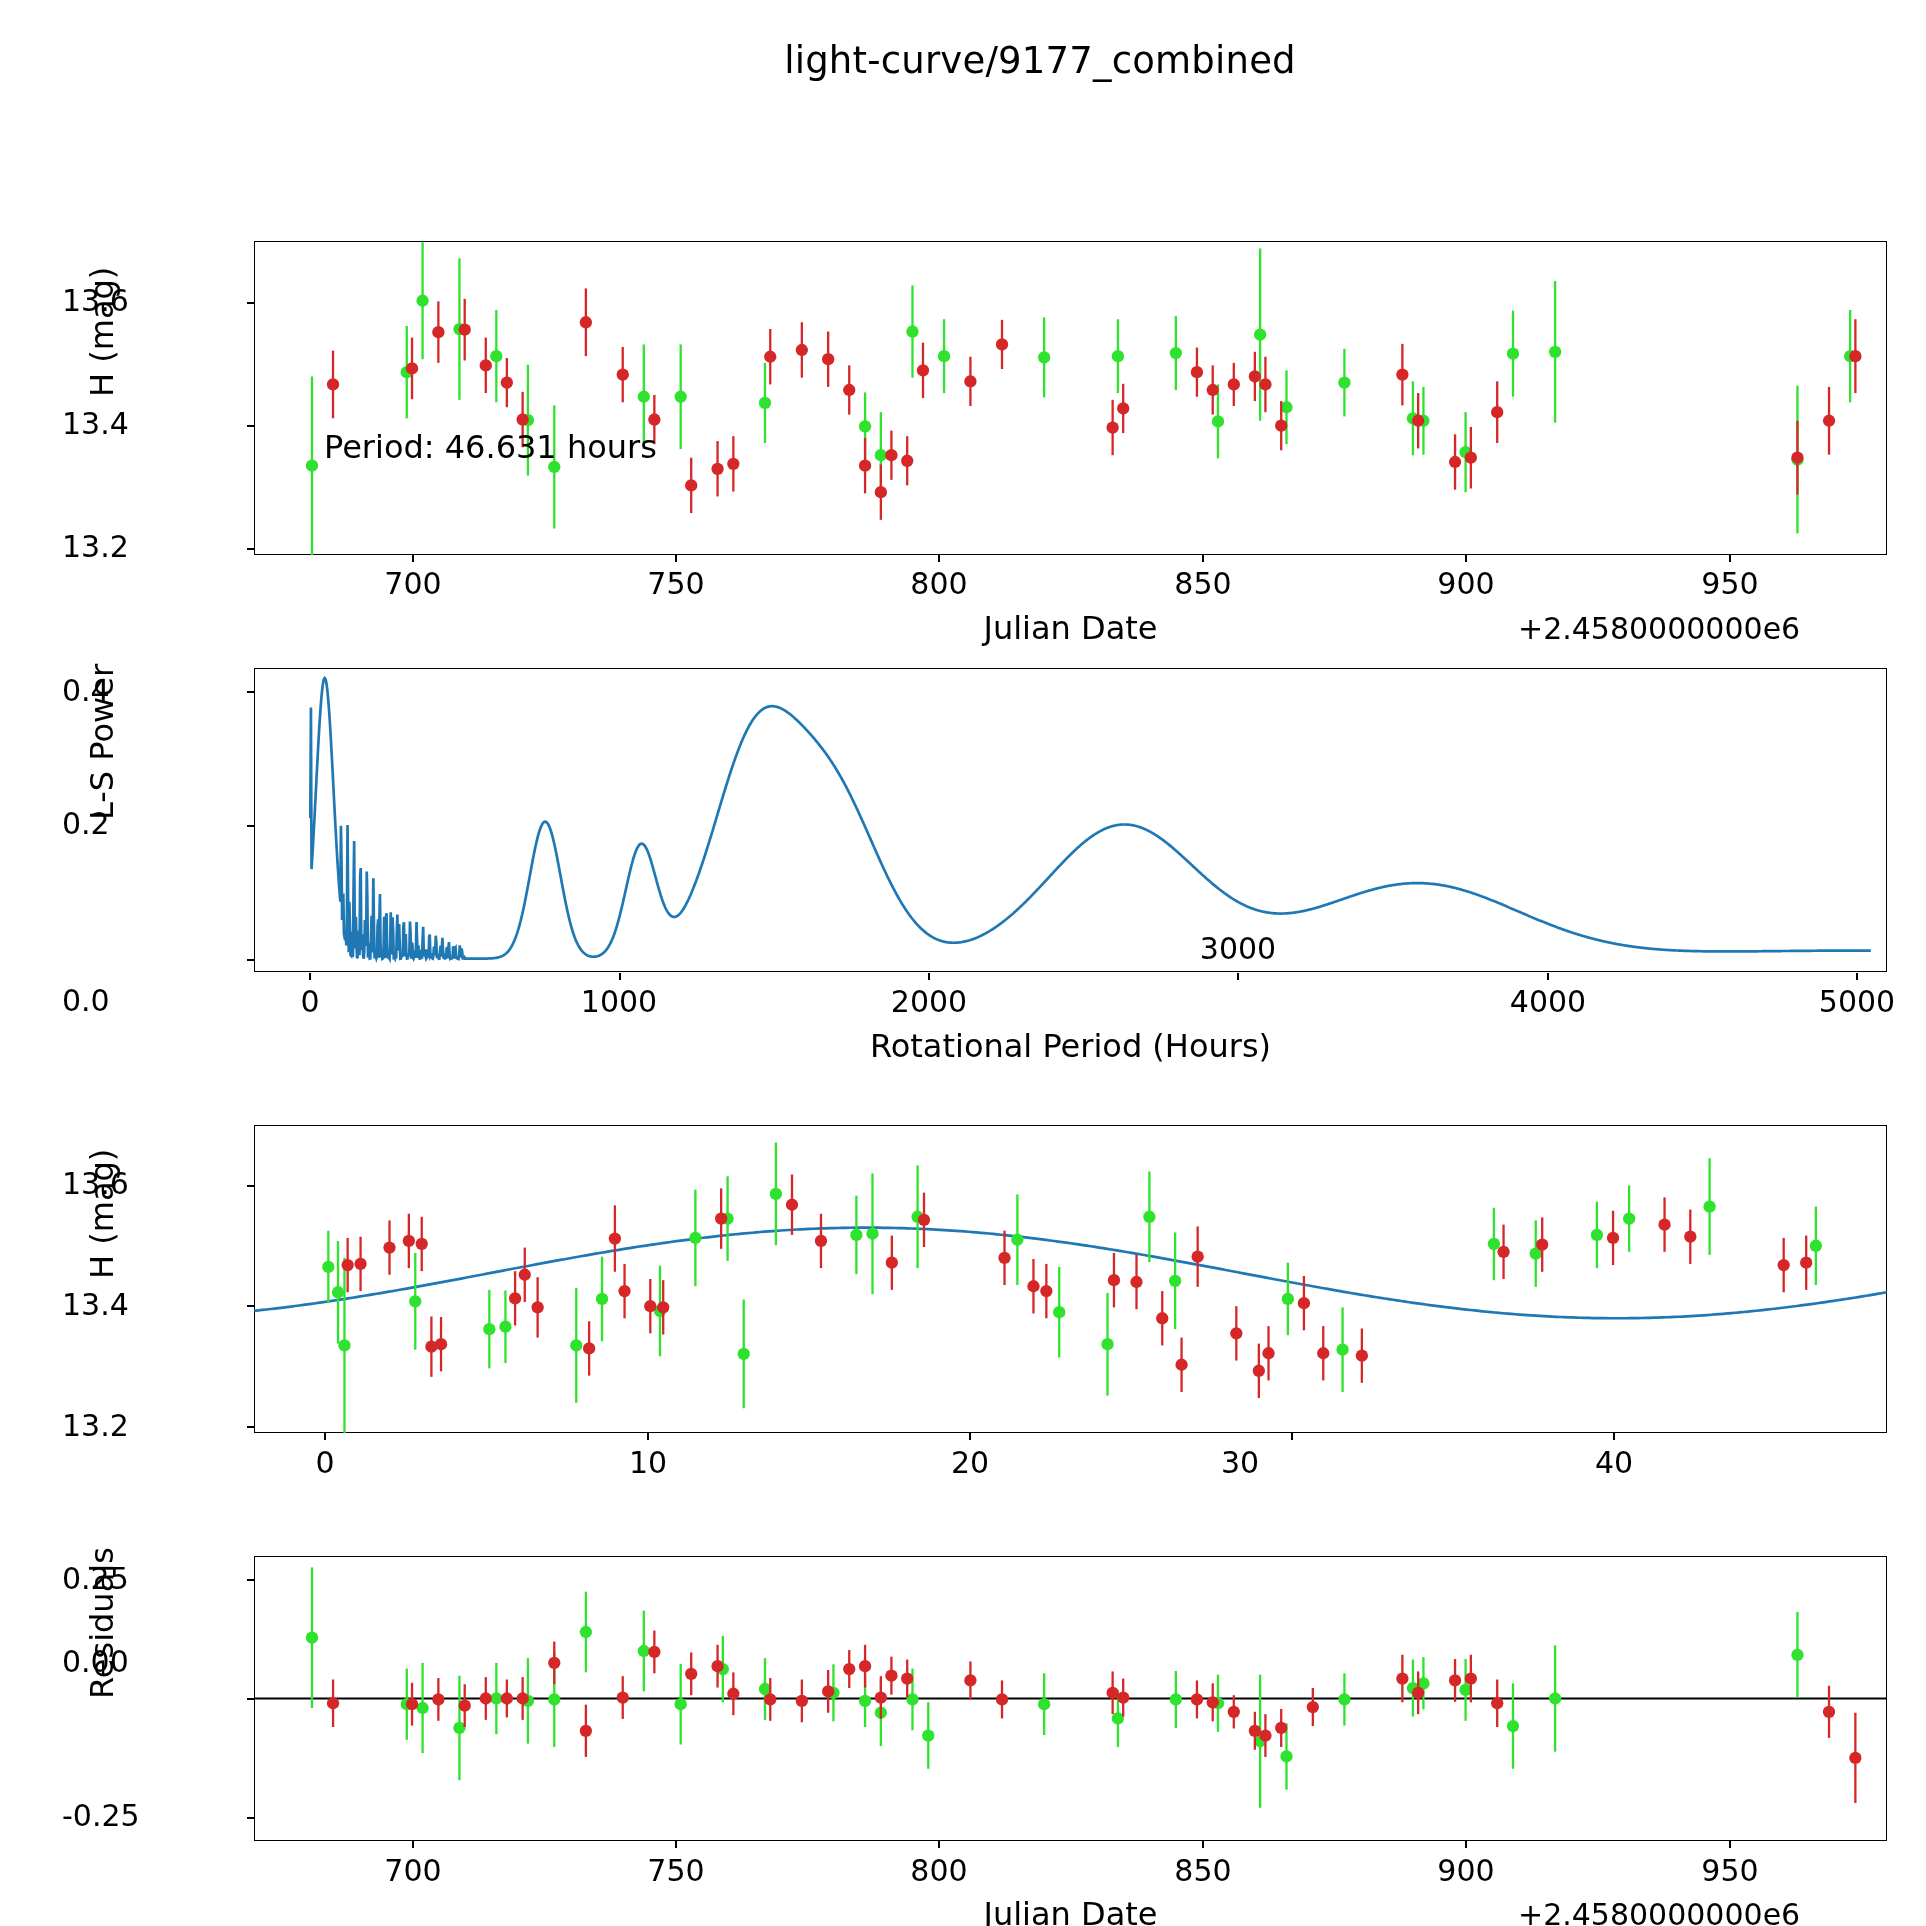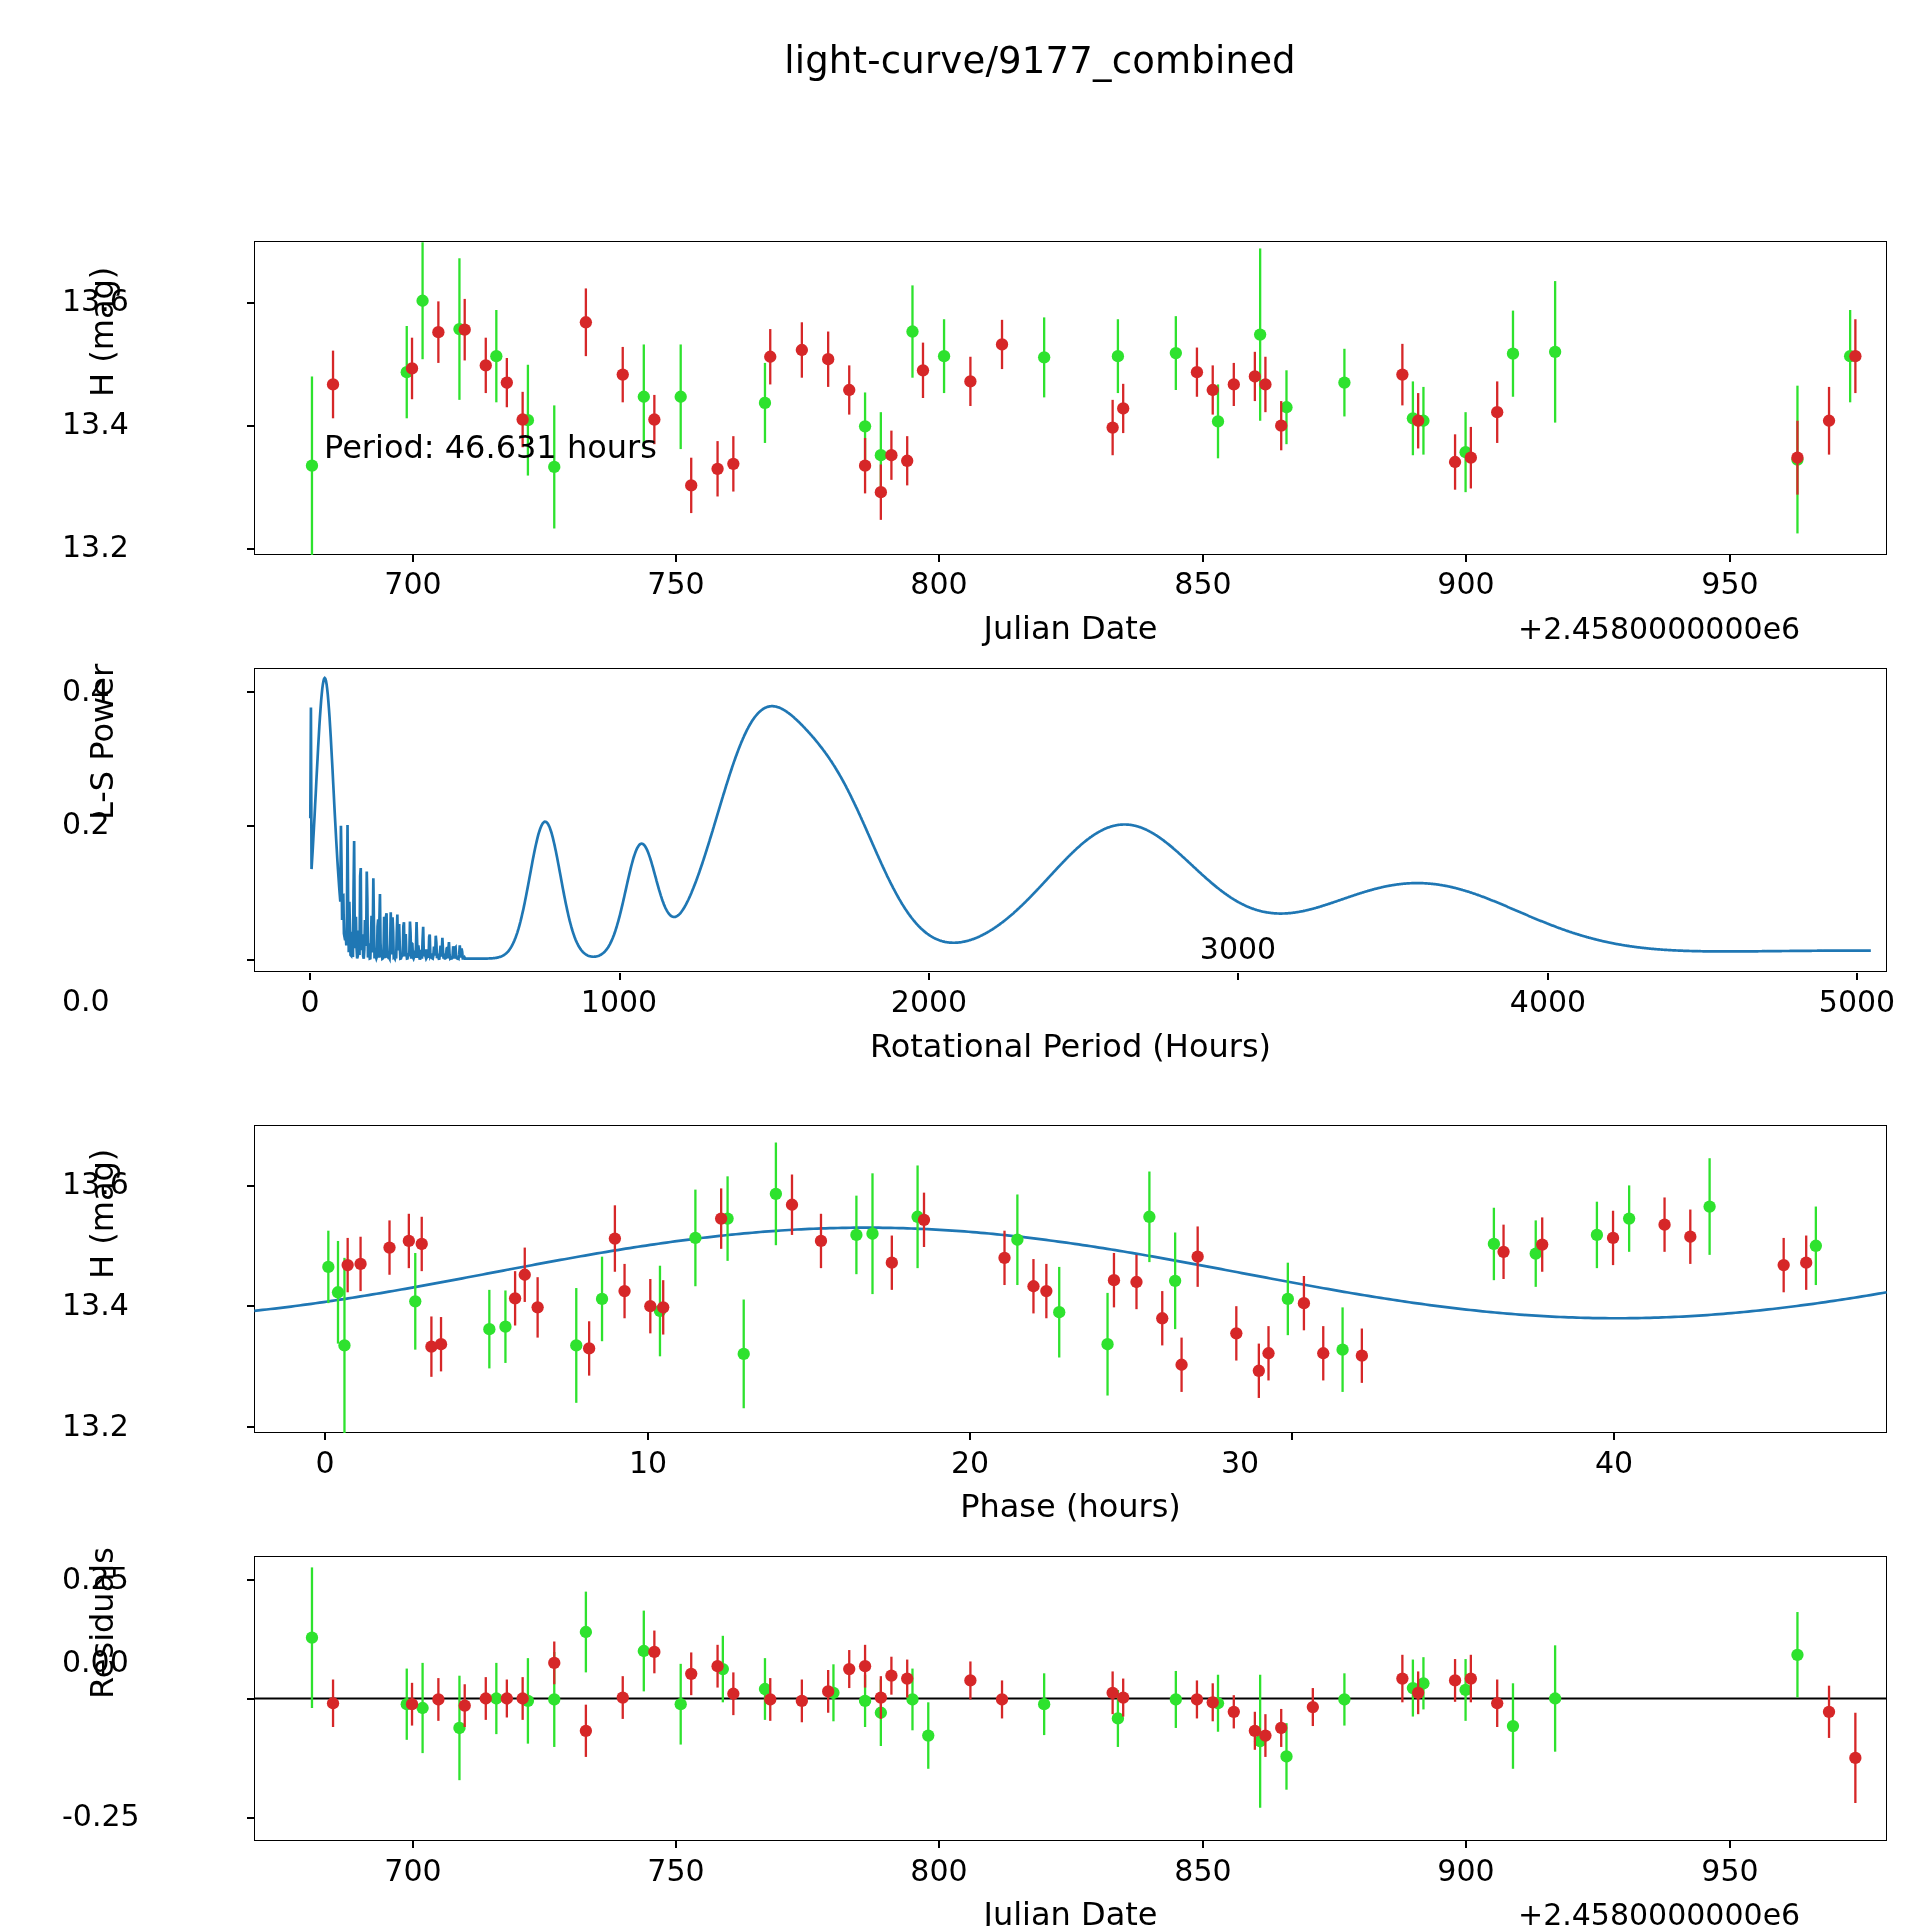--- a/index.html
+++ b/index.html
@@ -355,7 +355,6 @@
       </div>
   </div>
   <div class="ylabel" id="ylab3" style="left: 102px; top: 1260px; transform: translateX(-50%) rotate(-90deg); width: 0px; text-align: center; display: inline-block; transform-origin: center center; white-space: nowrap;">H (mag)</div>
-  <div class="xlabel" id="xlab3" style="left: 254px; width: 1633px; top: 1487px;">Phase (hours)</div>
 
   <div class="panel" id="panel4" style="left:254px;top:1556px;width:1633px;height:285px;">
     <div class="frame"></div>

